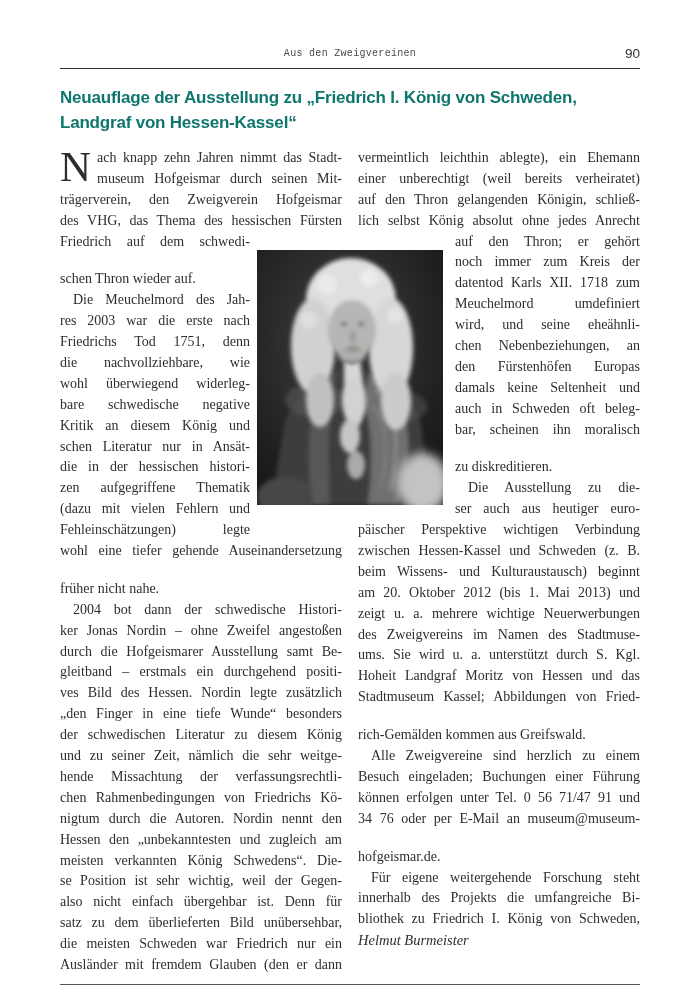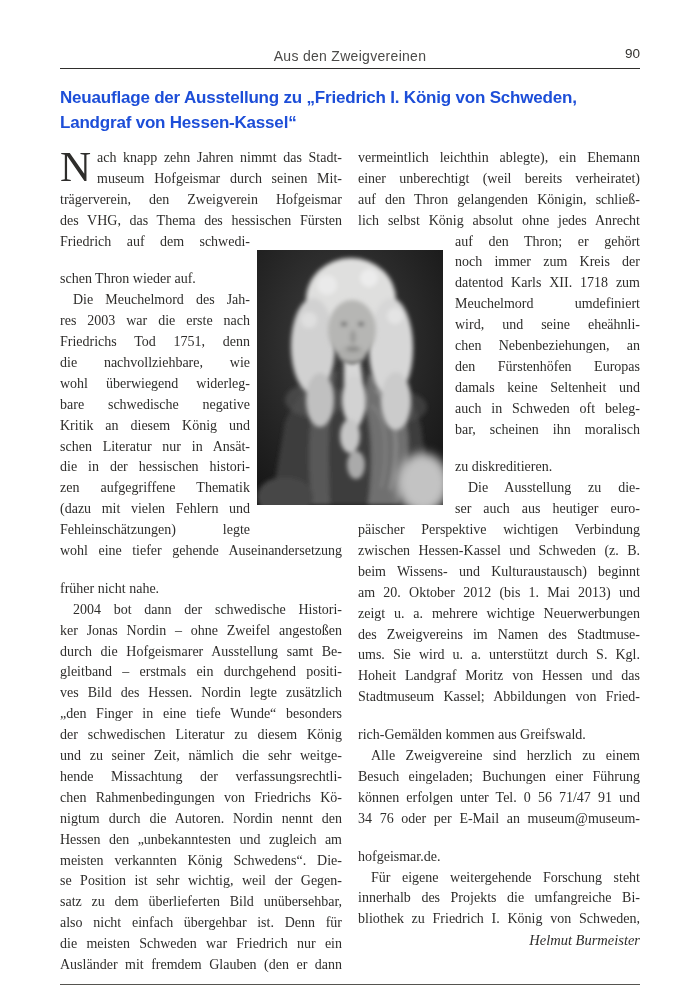--- a/index.html
+++ b/index.html
@@ -10,7 +10,7 @@
   
   .runhead{
     position:absolute;top:48px;left:60px;width:580px;text-align:center;
-    font-family:Liberation Sans, sans-serif;font-size:14px;color:#4b4a48;
+    font-family:Liberation Mono, monospace;font-size:10px;color:#4b4a48;
     letter-spacing:.3px;
   }
   .pagenum{

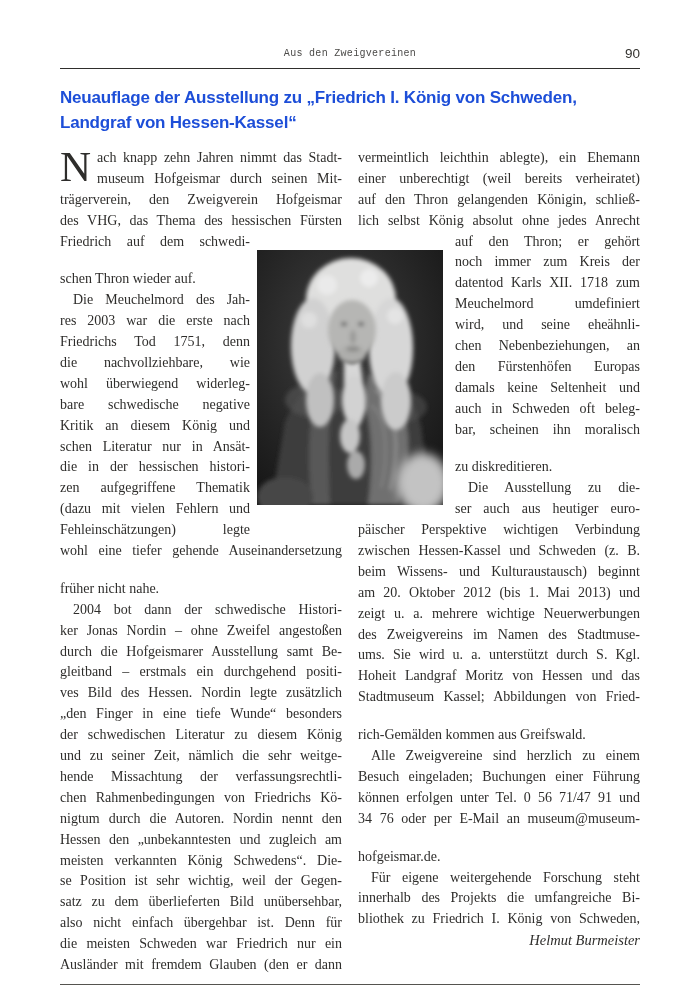--- a/index.html
+++ b/index.html
@@ -23,7 +23,7 @@
   .title{
     position:absolute;top:86px;left:60px;width:586px;
     font-family:"Liberation Sans", sans-serif;font-weight:bold;
-    font-size:17px;line-height:24.5px;color:#1d4ed8;letter-spacing:-.2px;
+    font-size:17px;line-height:24.5px;color:#0f766e;letter-spacing:-.2px;
   }
   
   .col{position:absolute;top:148px;width:282px;font-size:14px;}

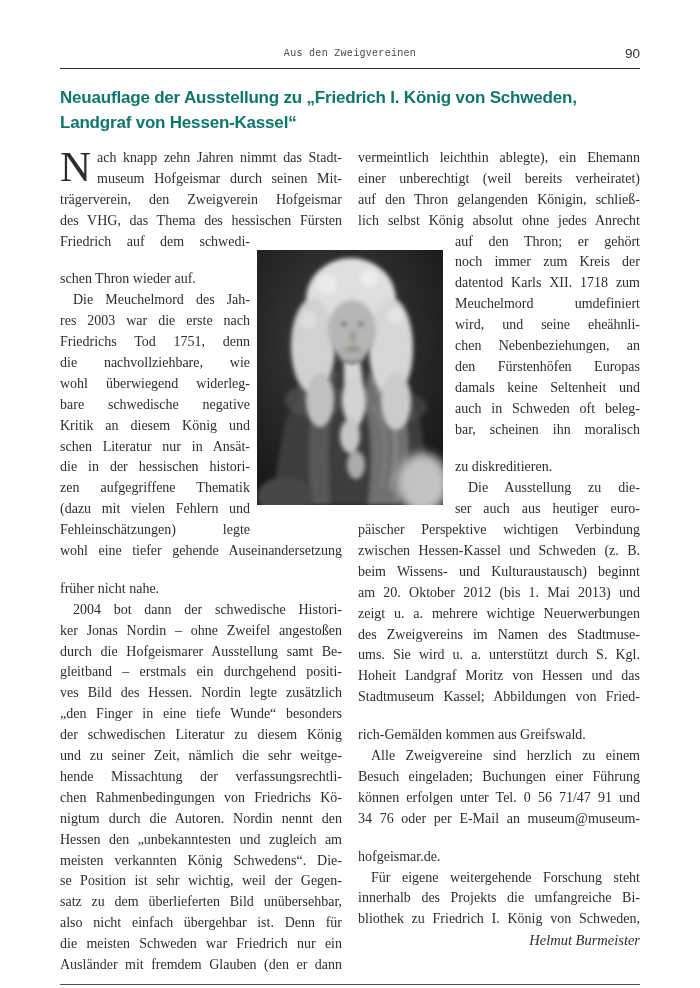--- a/index.html
+++ b/index.html
@@ -104,8 +104,8 @@
         <div class="line">Hessen den „unbekanntesten und zugleich am</div>
         <div class="line">meisten verkannten König Schwedens“. Die-</div>
         <div class="line">se Position ist sehr wichtig, weil der Gegen-</div>
+        <div class="line">also nicht einfach übergehbar ist. Denn für</div>
         <div class="line">satz zu dem überlieferten Bild unübersehbar,</div>
-        <div class="line">also nicht einfach übergehbar ist. Denn für</div>
         <div class="line">die meisten Schweden war Friedrich nur ein</div>
         <div class="line">Ausländer mit fremdem Glauben (den er dann</div>
       </div>

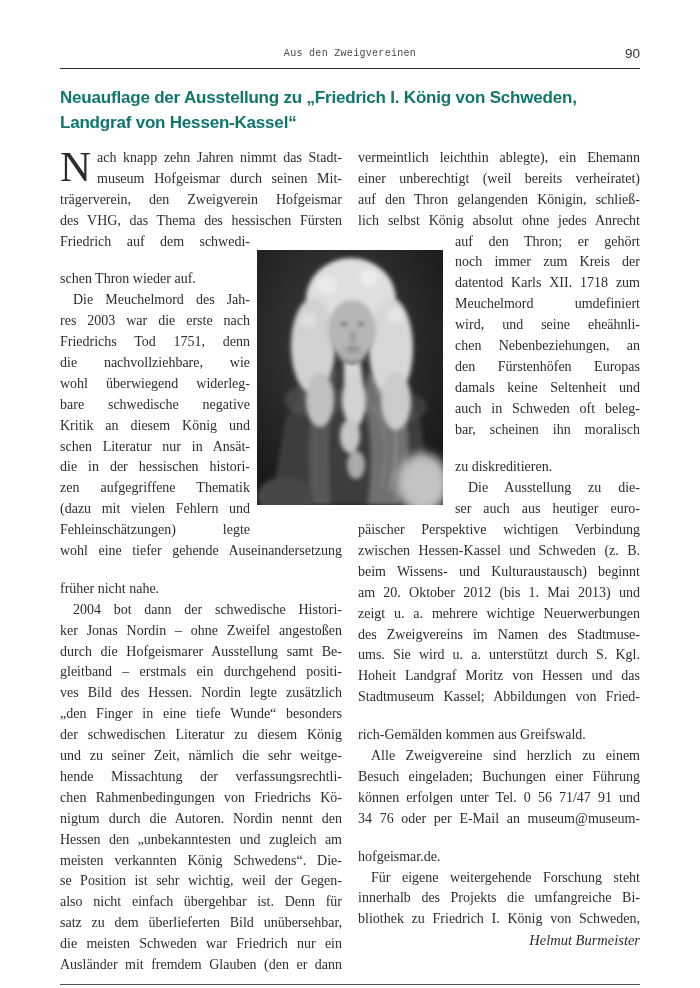--- a/index.html
+++ b/index.html
@@ -43,7 +43,7 @@
     font-family:"Liberation Serif", serif;color:#2e2d2b;
   }
   .signature{
-    height:20.9px;line-height:20.9px;text-align:right;
+    height:20.9px;line-height:20.9px;
     font-style:italic;font-size:14.5px;color:#2e2d2b;
   }
   

